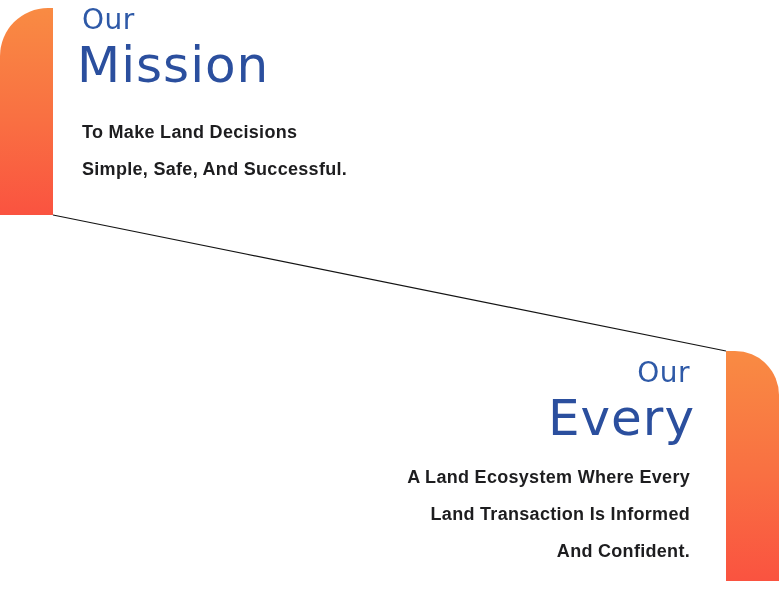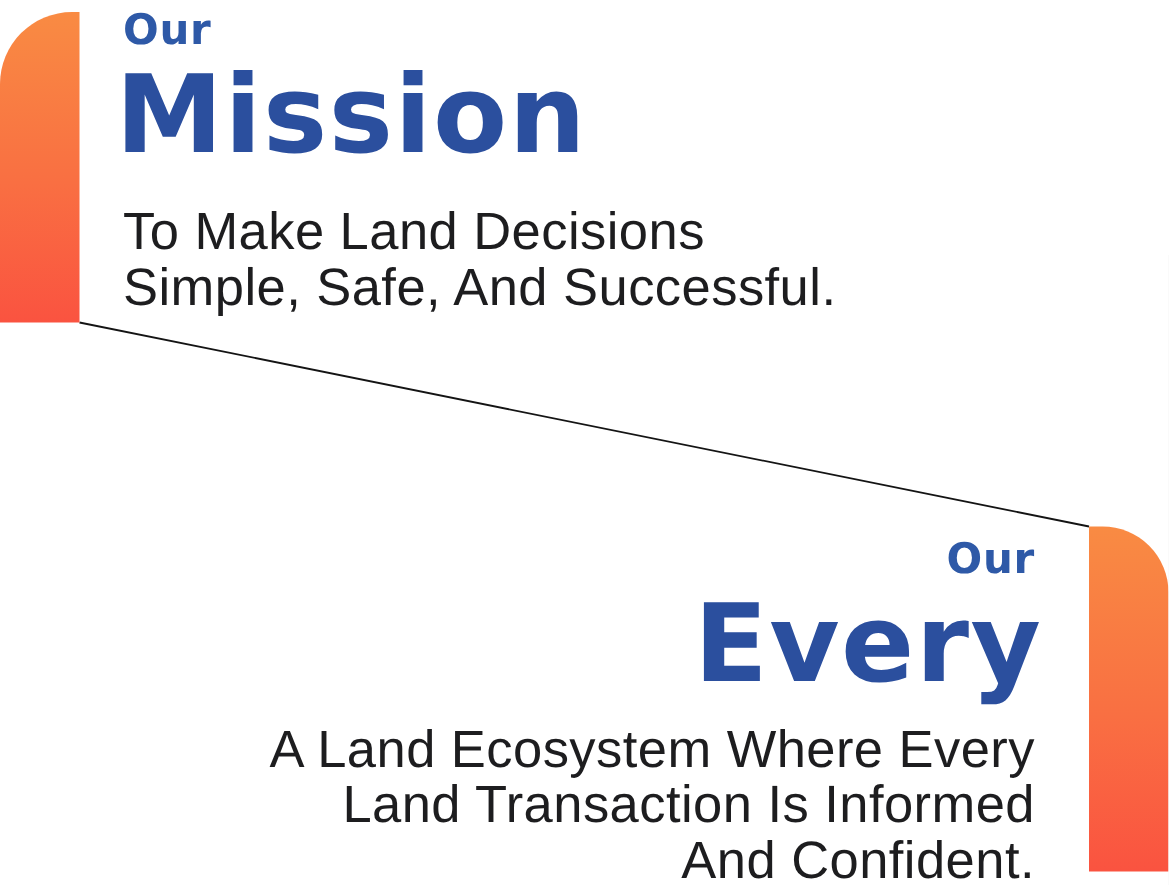--- a/index.html
+++ b/index.html
@@ -56,7 +56,7 @@
   }
   .kicker{
     font-size:28px;
-    font-weight:700;
+    font-weight:400;
     letter-spacing:0.5px;
     color:var(--label-blue);
     line-height:1.3;

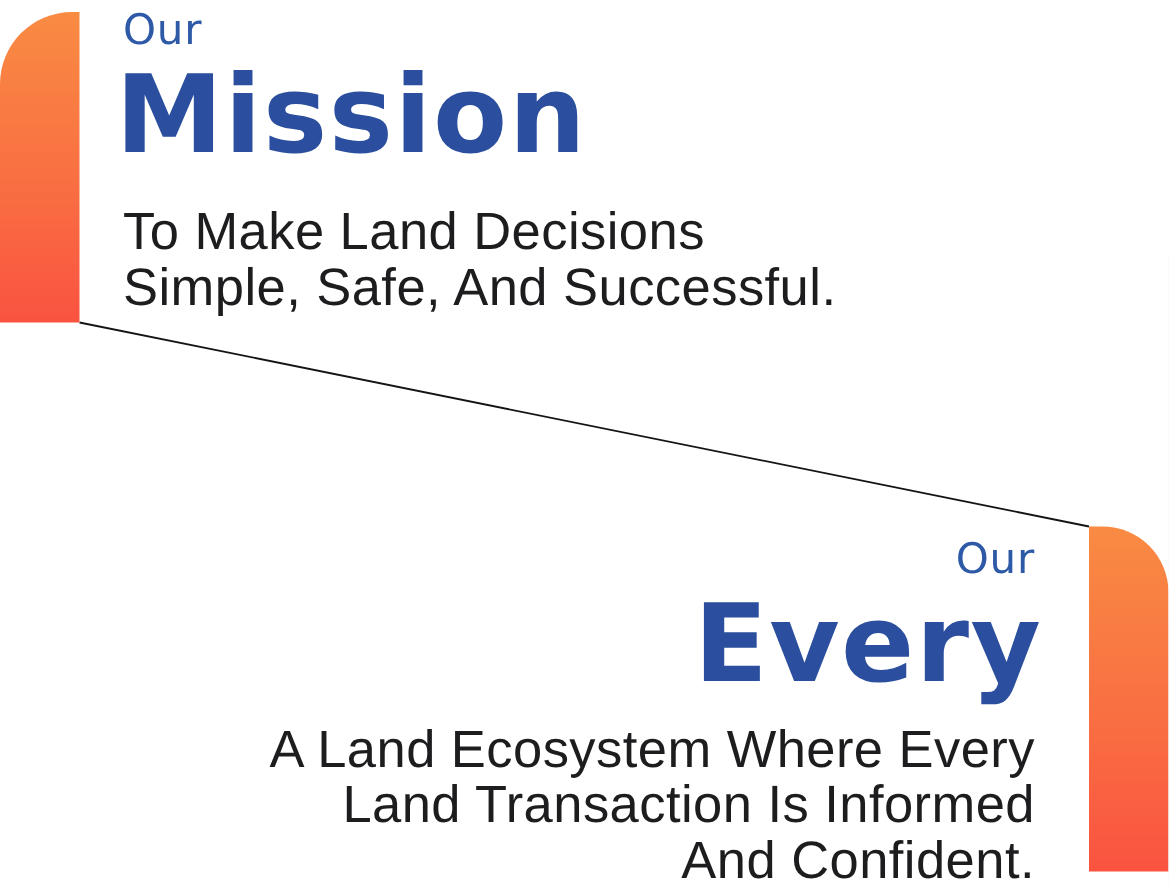--- a/index.html
+++ b/index.html
@@ -63,8 +63,8 @@
   }
   .title{
     margin:0;
-    font-size:72px;
-    font-weight:700;
+    font-size:50px;
+    font-weight:400;
     letter-spacing:1px;
     color:var(--heading-blue);
     line-height:1.0;

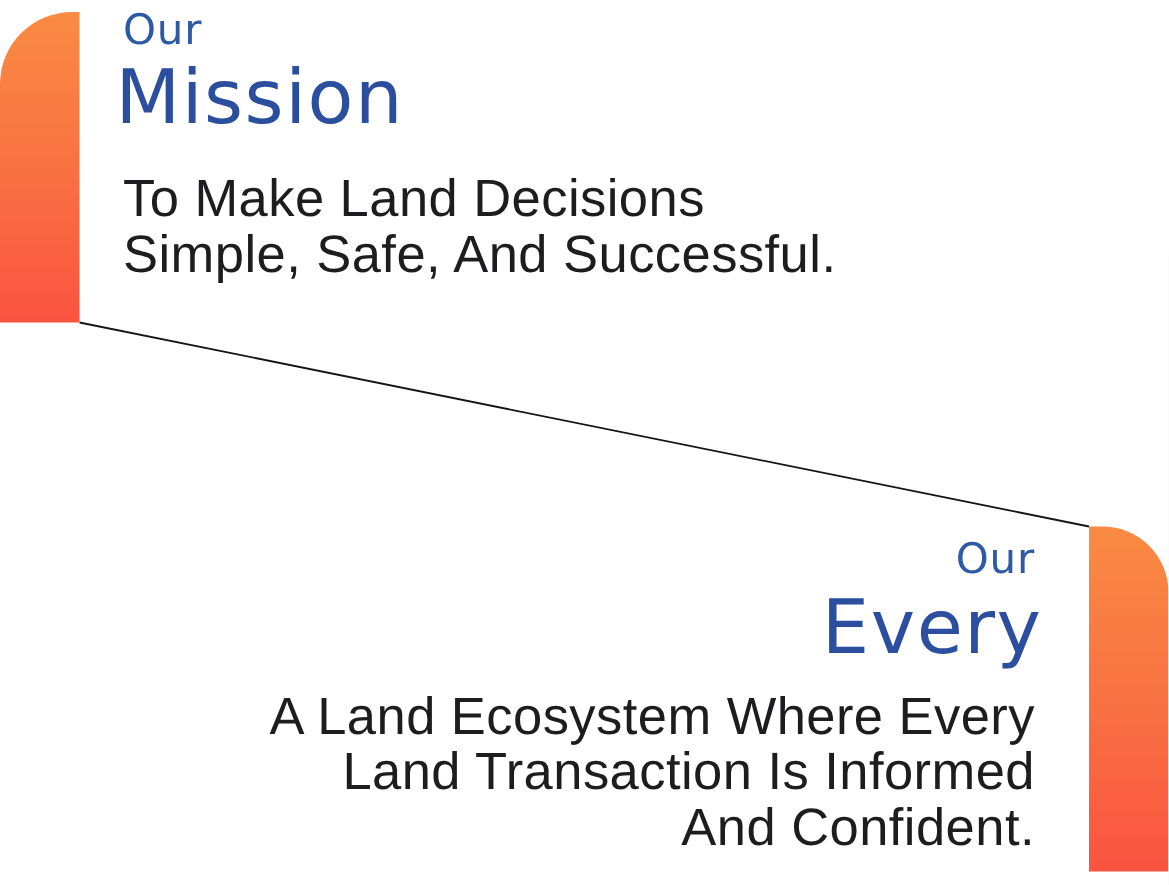--- a/index.html
+++ b/index.html
@@ -75,8 +75,8 @@
     margin:0;
     margin-top:24px;
     font-family:"Liberation Sans","DejaVu Sans",sans-serif;
-    font-size:35px;
-    font-weight:400;
+    font-size:18px;
+    font-weight:700;
     color:var(--body-text);
     line-height:37px;
     white-space:pre-line;

